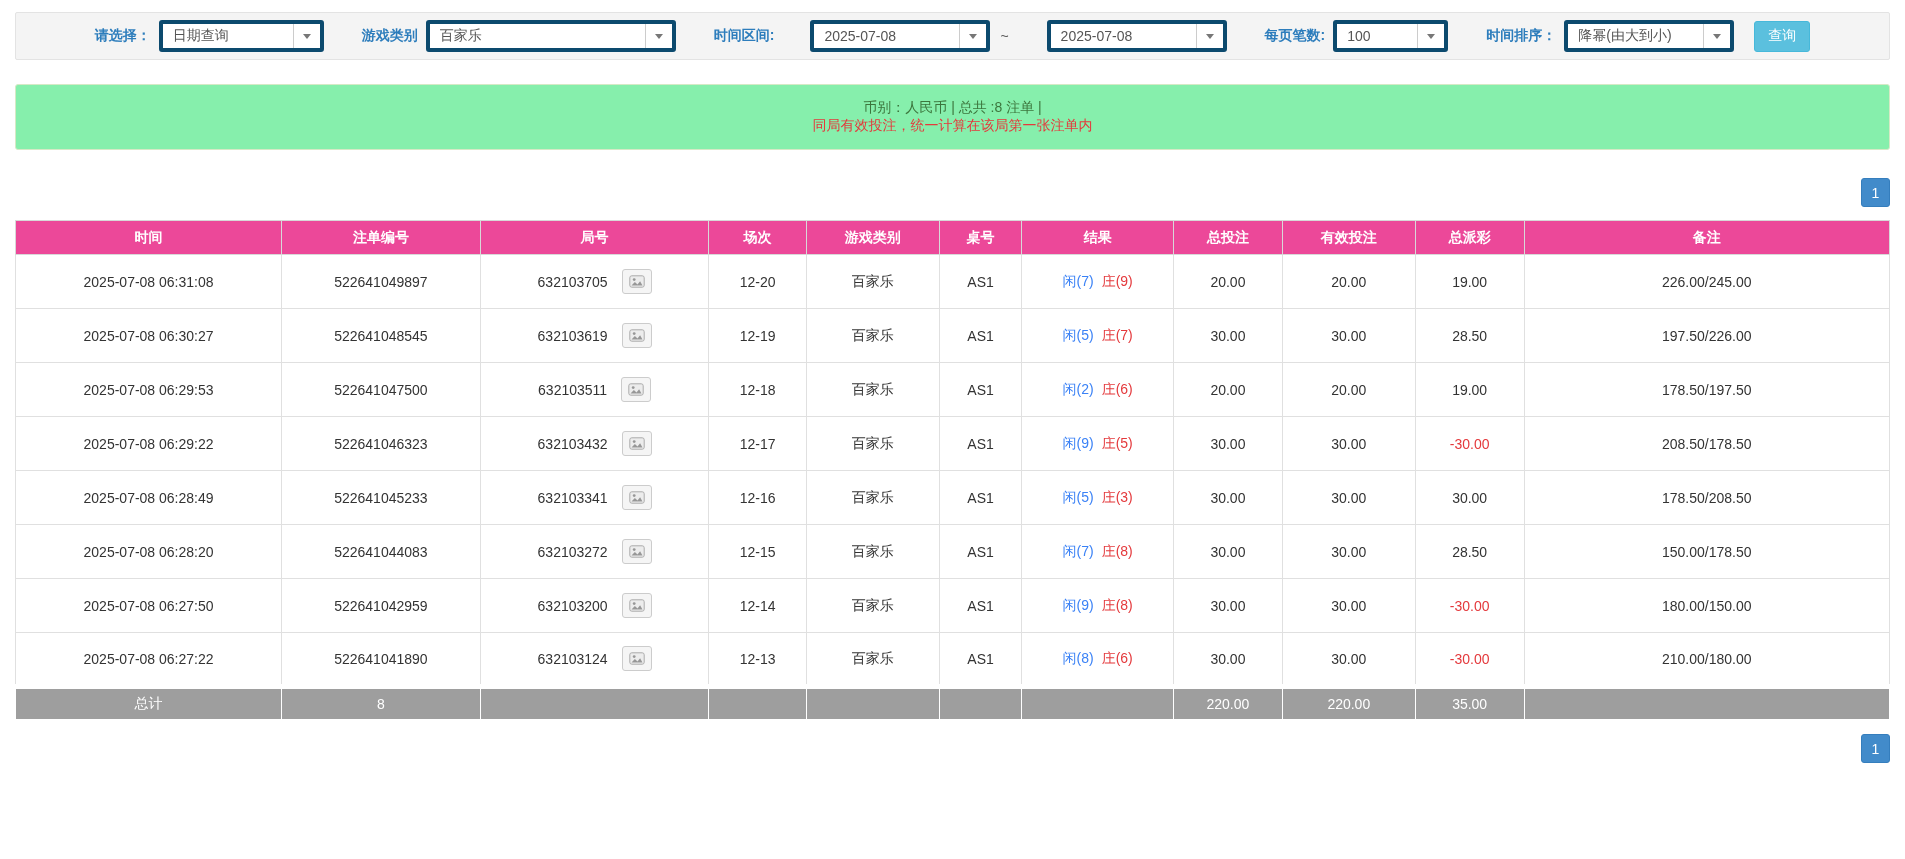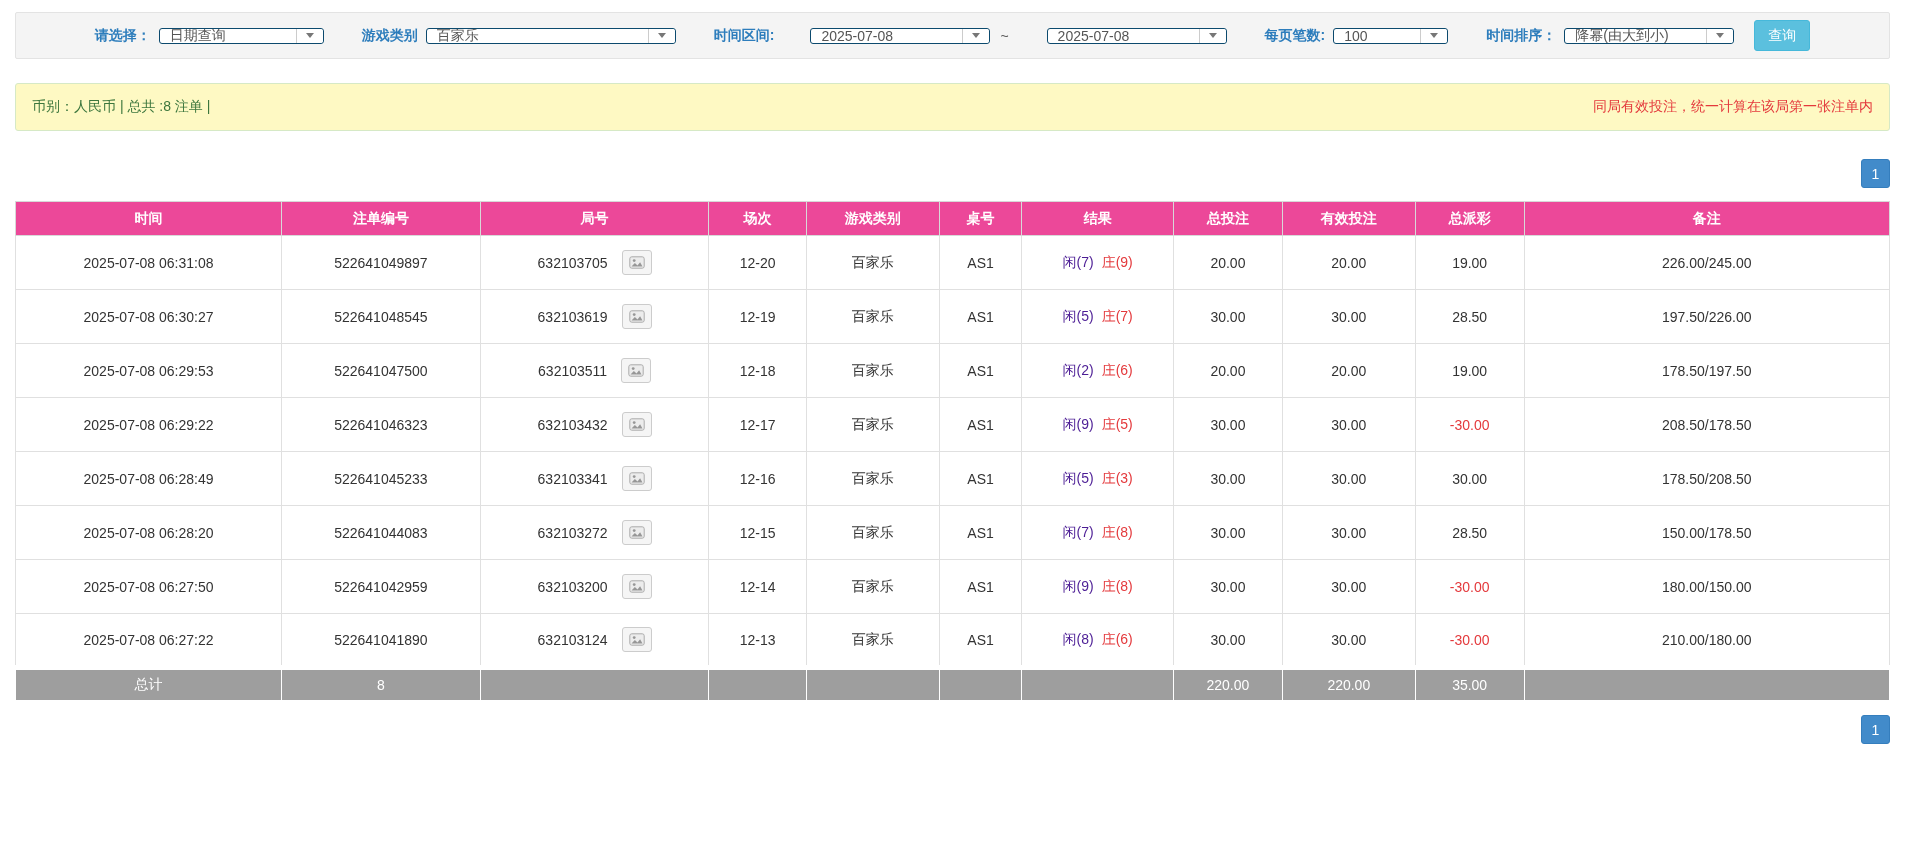--- a/index.html
+++ b/index.html
@@ -36,8 +36,8 @@
   .f-label { color: #2d7dbc; font-weight: bold; white-space: nowrap; }
   .f-label.gap { margin-left: 30px; }
   .select {
-    display: flex; align-items: stretch; height: 16px;
-    background: #fff; border: 1px solid #0c4a6e; border-radius: 3px;
+    display: flex; align-items: stretch; height: 32px;
+    background: #fff; border: 4px solid #0c4a6e; border-radius: 3px;
   }
   .select .value { display: flex; align-items: center; padding: 0 10px; color: #555; flex: 1; white-space: nowrap; overflow: hidden; }
   .caret-btn {

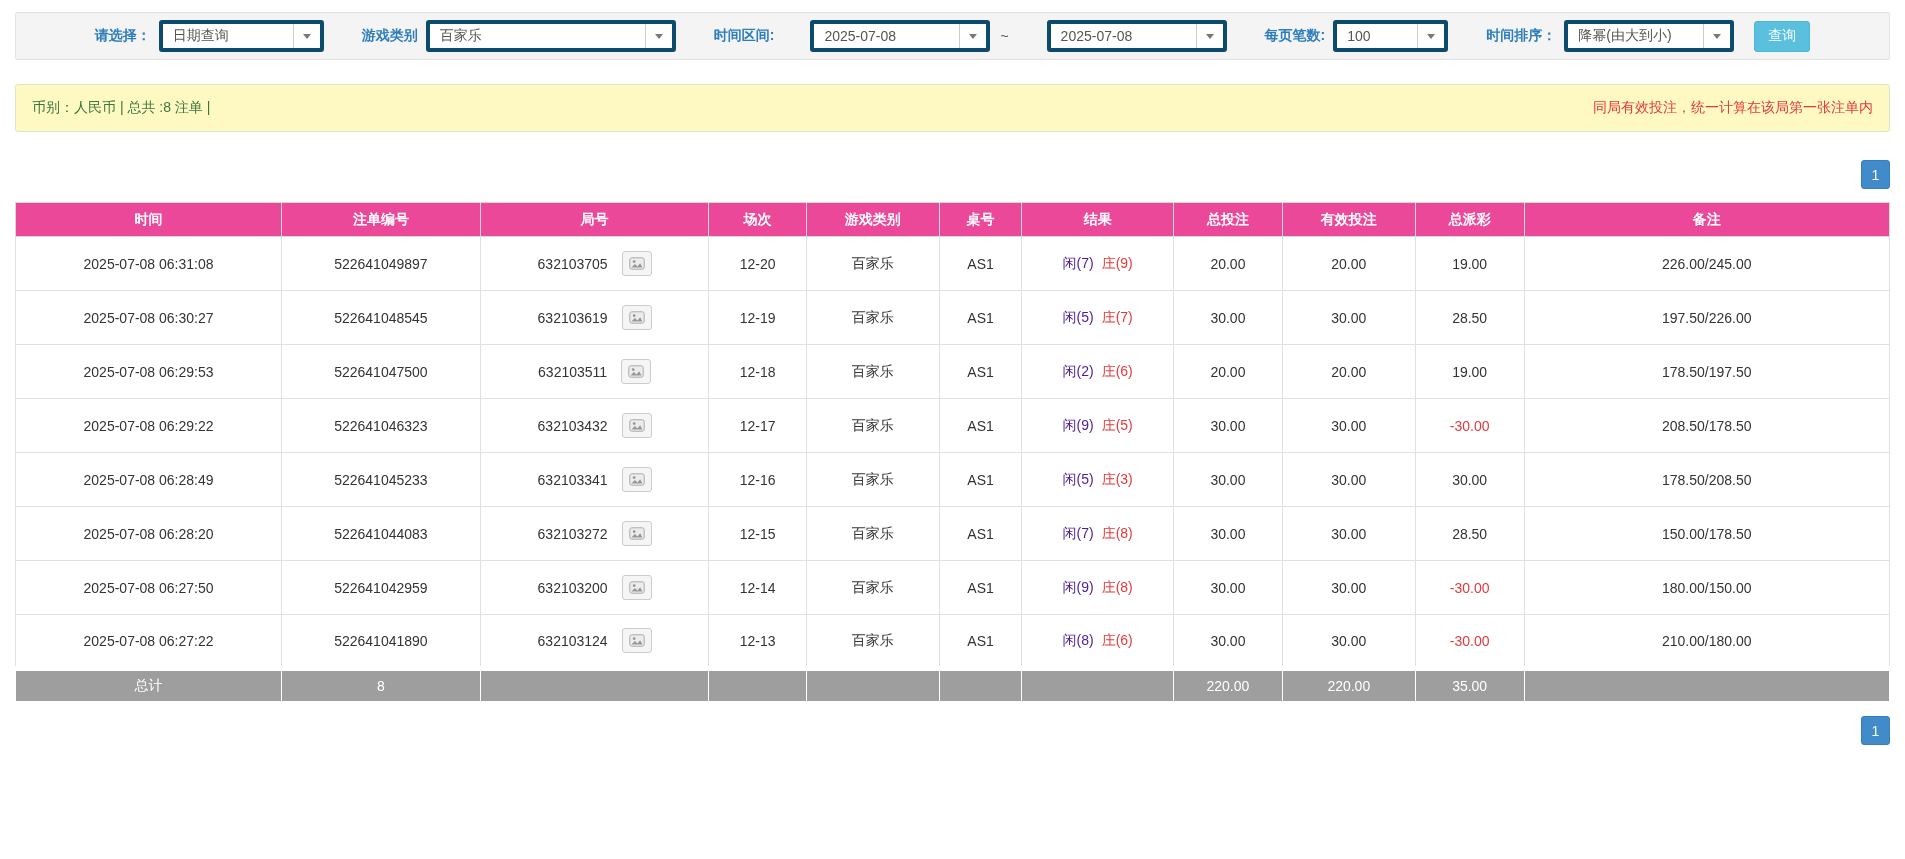--- a/index.html
+++ b/index.html
@@ -55,8 +55,8 @@
 
   
   .info-bar {
-    margin-top: 24px; background: #fef9c3; border: 1px solid #d6e9c6; border-radius: 3px;
-    padding: 14px 16px; display: flex; align-items: center; justify-content: space-between; font-size: 14px;
+    margin-top: 24px; background: #86efac; border: 1px solid #d6e9c6; border-radius: 3px;
+    padding: 14px 16px; display: flex; align-items: center; justify-content: space-between; font-size: 14px; flex-direction: column;
   }
   .info-left { color: #3c763d; }
   .info-right { color: #e4393c; }

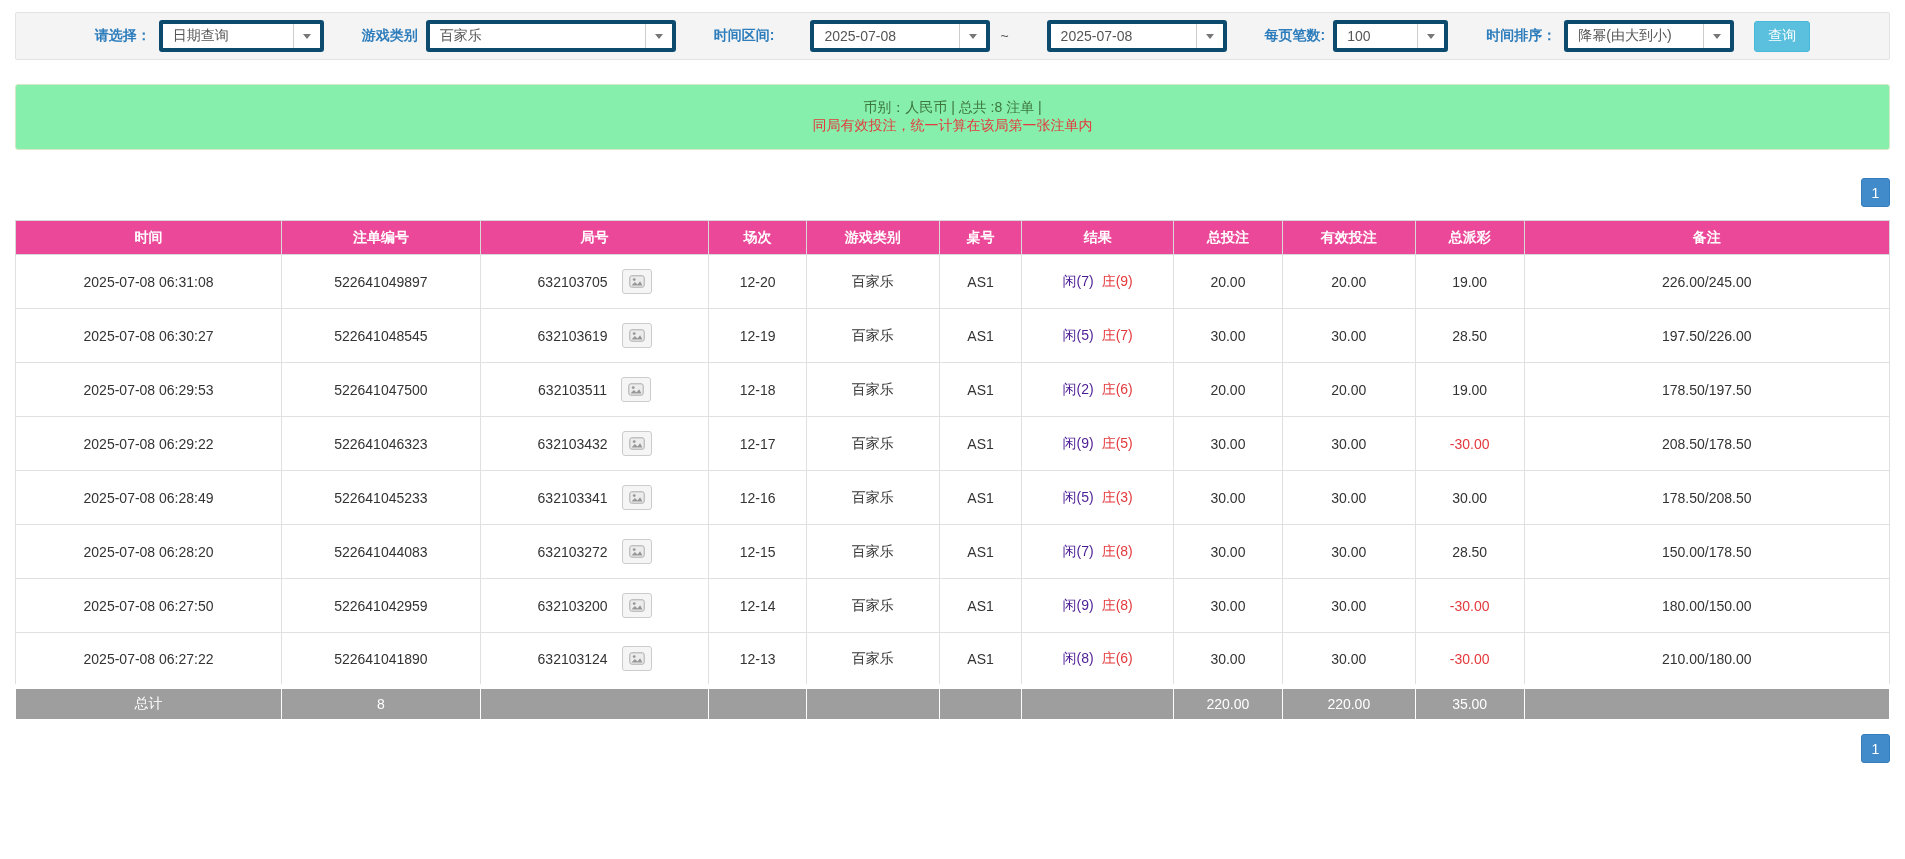--- a/index.html
+++ b/index.html
@@ -80,7 +80,7 @@
     overflow: hidden; white-space: nowrap;
   }
   .c-blue { color: #337ab7; }
-  .res-player { color: #4c1d95; margin-top: 14px; }
+  .res-player { color: #3b82f6; margin-top: 14px; }
   .res-banker { color: #e4393c; margin-left: 4px; }
   .neg { color: #e4393c !important; }
   .round-no { vertical-align: middle; }

